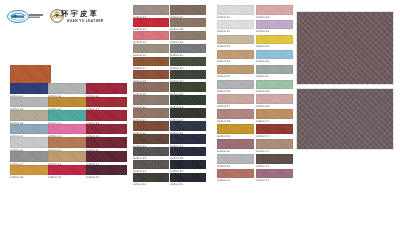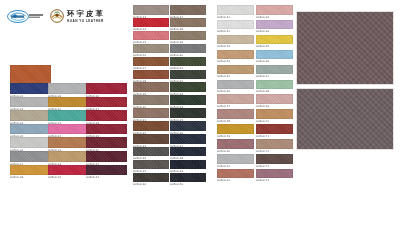--- a/index.html
+++ b/index.html
@@ -46,7 +46,7 @@
   }
   .brand-cn {
     position: absolute;
-    left: 67px;
+    left: 61px;
     top: 9px;
     font-size: 7.4px;
     letter-spacing: 2.1px;

